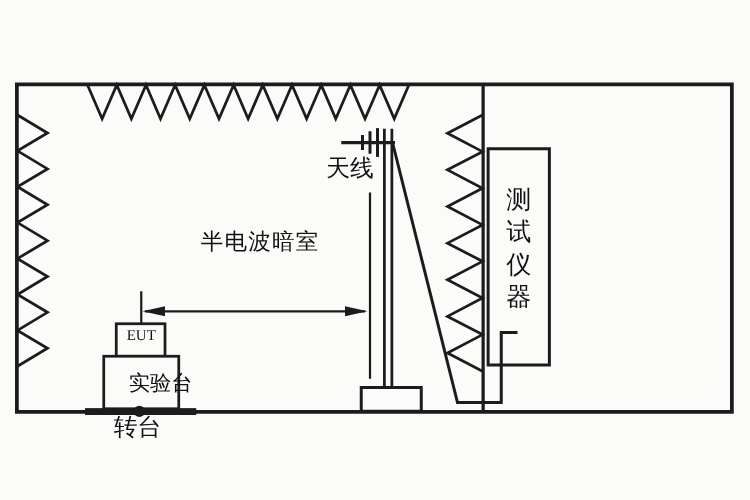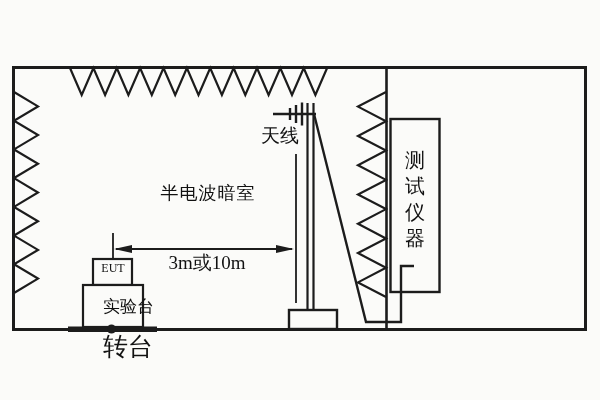--- a/index.html
+++ b/index.html
@@ -78,7 +78,6 @@
 
   <div class="label lbl-antenna">天线</div>
   <div class="label lbl-chamber">半电波暗室</div>
-  <div class="label lbl-distance">3m或10m</div>
   <div class="label lbl-turntable">转台</div>
   <div class="label lbl-eut">EUT</div>
   <div class="label lbl-bench">实验台</div>

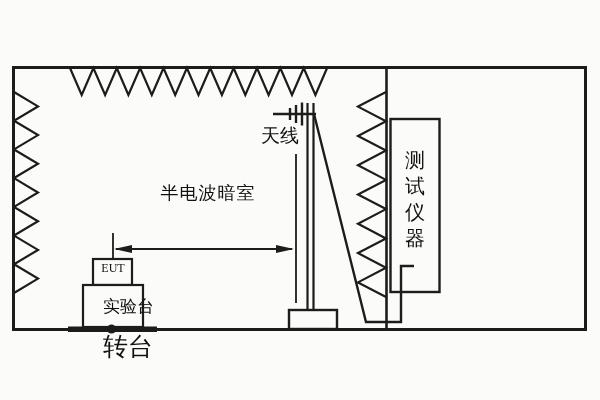--- a/index.html
+++ b/index.html
@@ -22,7 +22,7 @@
   .lbl-chamber   { left:156px; top:184px; width:104px; font-size:18px; letter-spacing:1px; }
   .lbl-distance  { left:164px; top:253px; width:86px;  font-size:19px; }
   .lbl-control   { left:468px; top:193px; width:70px;  font-size:19px; letter-spacing:1px; }
-  .lbl-turntable { left:88px;  top:333px; width:44px;  font-size:25px;margin-left:15px; }
+  .lbl-turntable { left:88px;  top:333px; width:44px;  font-size:19px; }
   .lbl-eut       { left:93px;  top:262px; width:40px;  font-size:12px; }
   .lbl-bench     { left:98px;  top:298px; width:61px;  font-size:17px; }
   .lbl-instr {

